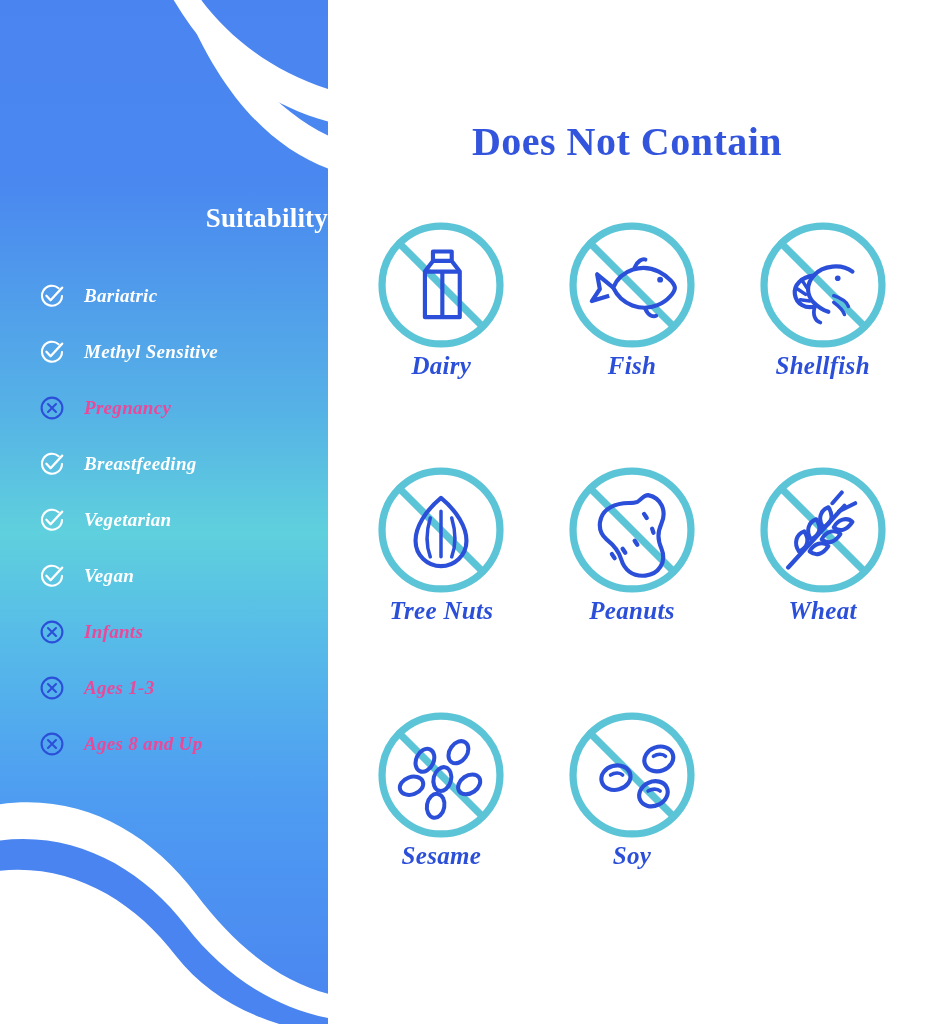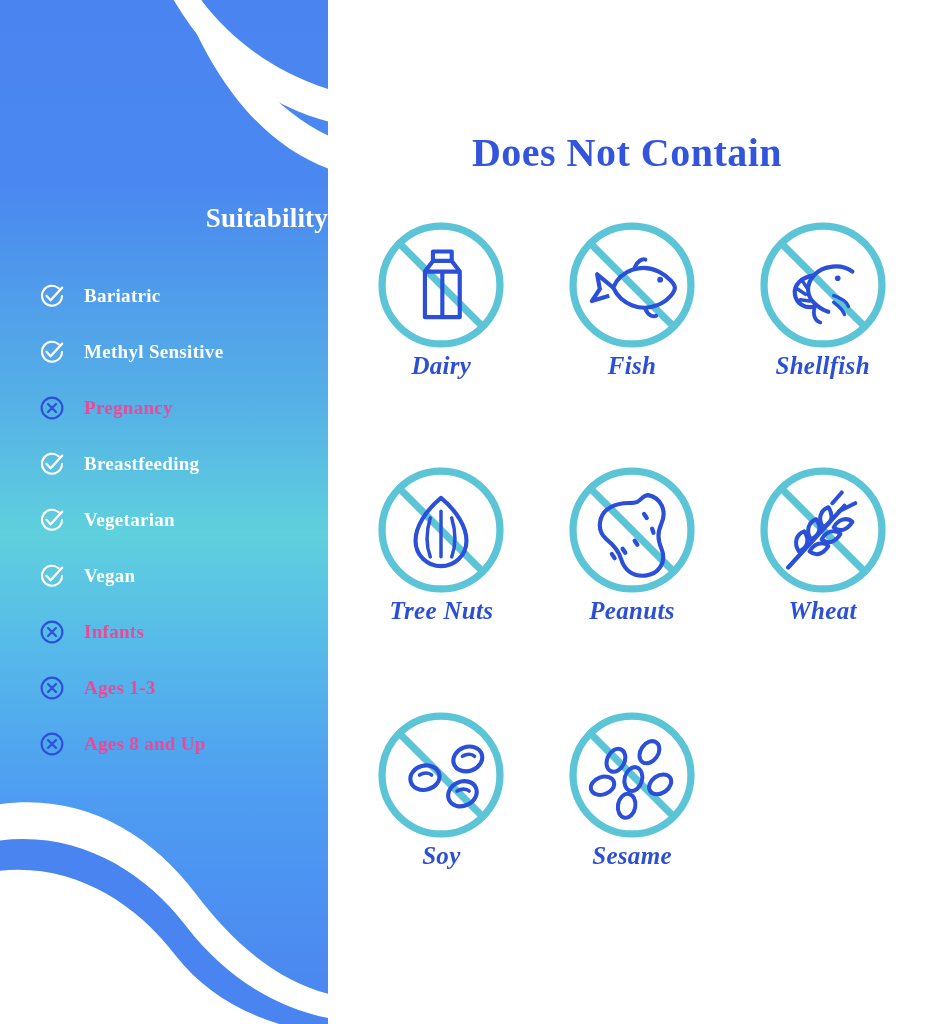--- a/index.html
+++ b/index.html
@@ -81,7 +81,7 @@
   }
   #main-title {
     position: absolute;
-    left: 0; top: 129px;
+    left: 0; top: 118px;
     width: 598px;
     text-align: center;
     color: #3355dd;

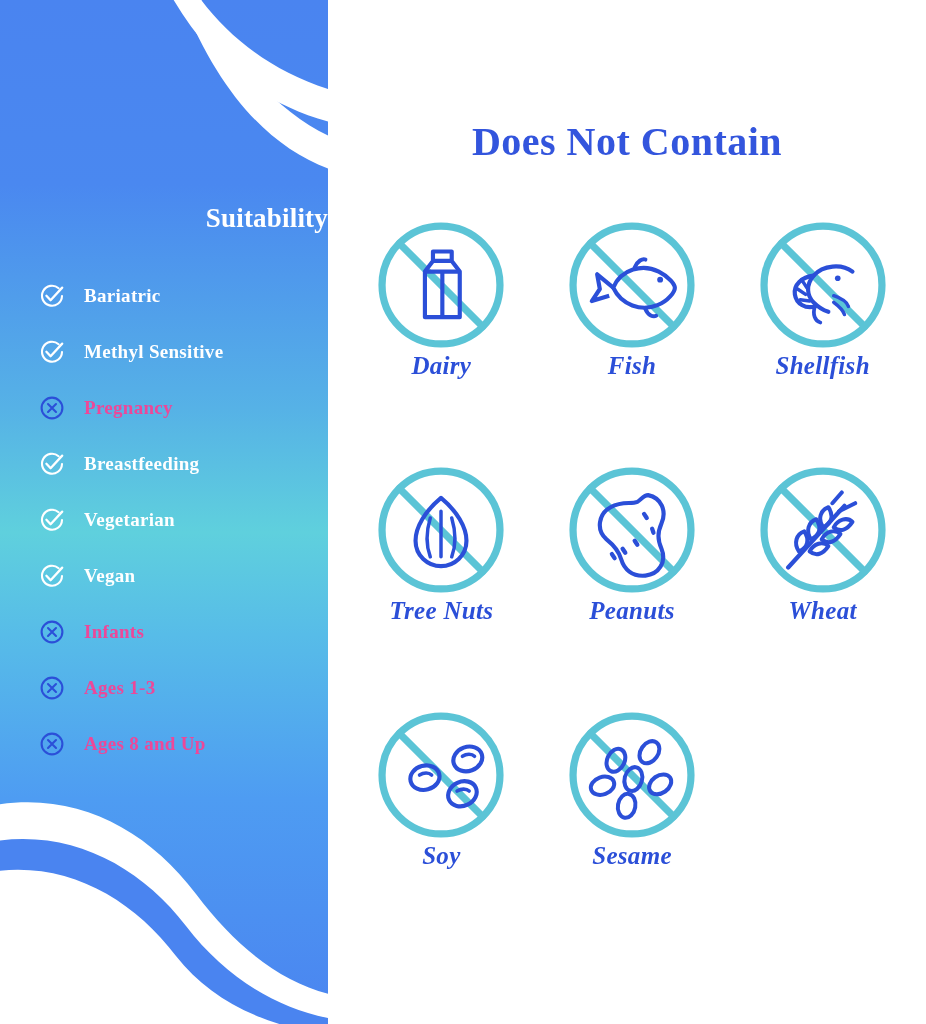--- a/index.html
+++ b/index.html
@@ -65,6 +65,7 @@
   }
   .suit-label {
     font-size: 19px;
+    font-style: italic;
     font-weight: bold;
     letter-spacing: .3px;
     white-space: nowrap;

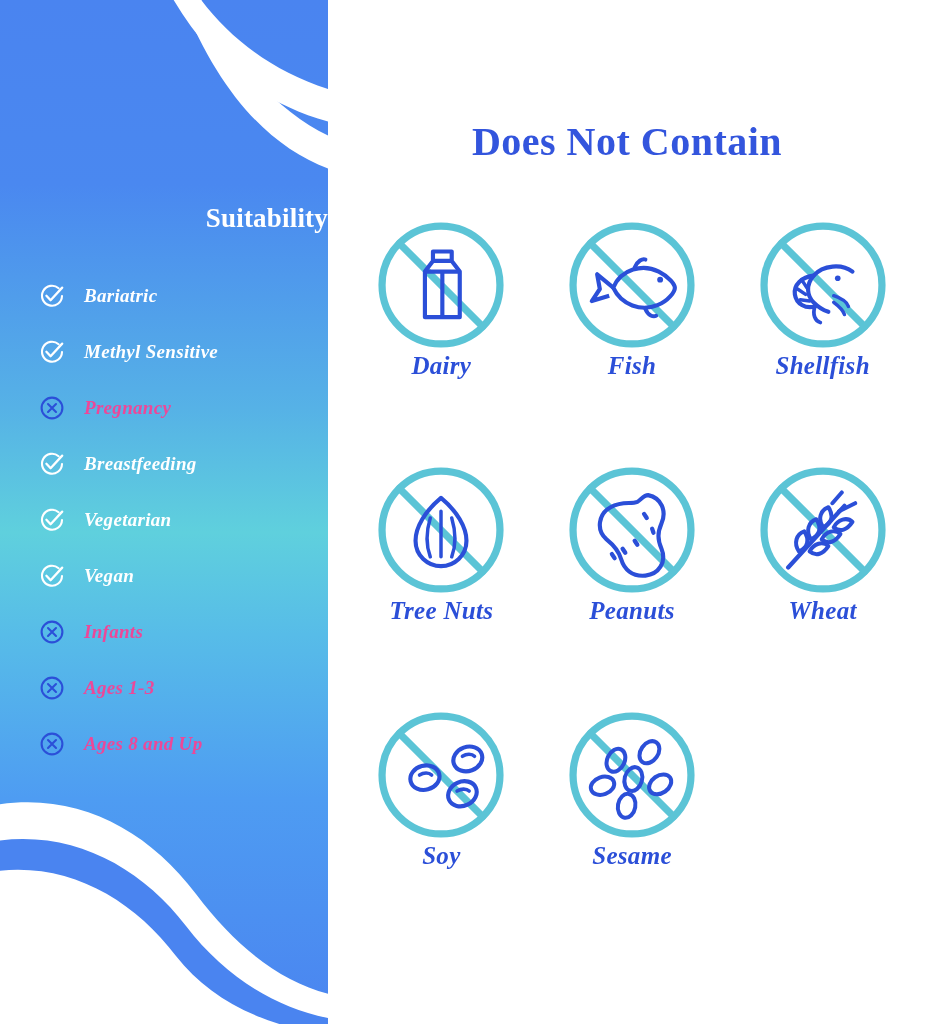--- a/index.html
+++ b/index.html
@@ -280,6 +280,19 @@
           <svg class="allergen-icon" viewBox="0 0 100 100">
             <circle cx="50" cy="50" r="44" fill="none" stroke="#5bc4d6" stroke-width="5.4"></circle>
             <path d="M19 19 L81 81" fill="none" stroke="#5bc4d6" stroke-width="5.4" stroke-linecap="round"></path>
+            <ellipse cx="38" cy="39" rx="6.5" ry="9" transform="rotate(25 38 39)" fill="none" stroke="#2b4fd8" stroke-width="3"></ellipse>
+            <ellipse cx="63" cy="33" rx="6.5" ry="9" transform="rotate(35 63 33)" fill="none" stroke="#2b4fd8" stroke-width="3"></ellipse>
+            <ellipse cx="51" cy="53" rx="6.5" ry="9" transform="rotate(15 51 53)" fill="none" stroke="#2b4fd8" stroke-width="3"></ellipse>
+            <ellipse cx="28" cy="58" rx="6.5" ry="9" transform="rotate(70 28 58)" fill="none" stroke="#2b4fd8" stroke-width="3"></ellipse>
+            <ellipse cx="71" cy="57" rx="6.5" ry="9" transform="rotate(55 71 57)" fill="none" stroke="#2b4fd8" stroke-width="3"></ellipse>
+            <ellipse cx="46" cy="73" rx="6.5" ry="9" transform="rotate(10 46 73)" fill="none" stroke="#2b4fd8" stroke-width="3"></ellipse>
+          </svg>
+          <span class="allergen-label">Sesame</span>
+        </div>
+        <div class="allergen-cell">
+          <svg class="allergen-icon" viewBox="0 0 100 100">
+            <circle cx="50" cy="50" r="44" fill="none" stroke="#5bc4d6" stroke-width="5.4"></circle>
+            <path d="M19 19 L81 81" fill="none" stroke="#5bc4d6" stroke-width="5.4" stroke-linecap="round"></path>
             <ellipse cx="70" cy="38" rx="11" ry="9" transform="rotate(-20 70 38)" fill="none" stroke="#2b4fd8" stroke-width="3.1"></ellipse>
             <path d="M66 36 C69 34 73 34 75 36" fill="none" stroke="#2b4fd8" stroke-width="2.7" stroke-linecap="round"></path>
             <ellipse cx="38" cy="52" rx="11" ry="9" transform="rotate(-15 38 52)" fill="none" stroke="#2b4fd8" stroke-width="3.1"></ellipse>
@@ -289,19 +302,6 @@
           </svg>
           <span class="allergen-label">Soy</span>
         </div>
-        <div class="allergen-cell">
-          <svg class="allergen-icon" viewBox="0 0 100 100">
-            <circle cx="50" cy="50" r="44" fill="none" stroke="#5bc4d6" stroke-width="5.4"></circle>
-            <path d="M19 19 L81 81" fill="none" stroke="#5bc4d6" stroke-width="5.4" stroke-linecap="round"></path>
-            <ellipse cx="38" cy="39" rx="6.5" ry="9" transform="rotate(25 38 39)" fill="none" stroke="#2b4fd8" stroke-width="3"></ellipse>
-            <ellipse cx="63" cy="33" rx="6.5" ry="9" transform="rotate(35 63 33)" fill="none" stroke="#2b4fd8" stroke-width="3"></ellipse>
-            <ellipse cx="51" cy="53" rx="6.5" ry="9" transform="rotate(15 51 53)" fill="none" stroke="#2b4fd8" stroke-width="3"></ellipse>
-            <ellipse cx="28" cy="58" rx="6.5" ry="9" transform="rotate(70 28 58)" fill="none" stroke="#2b4fd8" stroke-width="3"></ellipse>
-            <ellipse cx="71" cy="57" rx="6.5" ry="9" transform="rotate(55 71 57)" fill="none" stroke="#2b4fd8" stroke-width="3"></ellipse>
-            <ellipse cx="46" cy="73" rx="6.5" ry="9" transform="rotate(10 46 73)" fill="none" stroke="#2b4fd8" stroke-width="3"></ellipse>
-          </svg>
-          <span class="allergen-label">Sesame</span>
-        </div>
       </div>
   </div>
 

